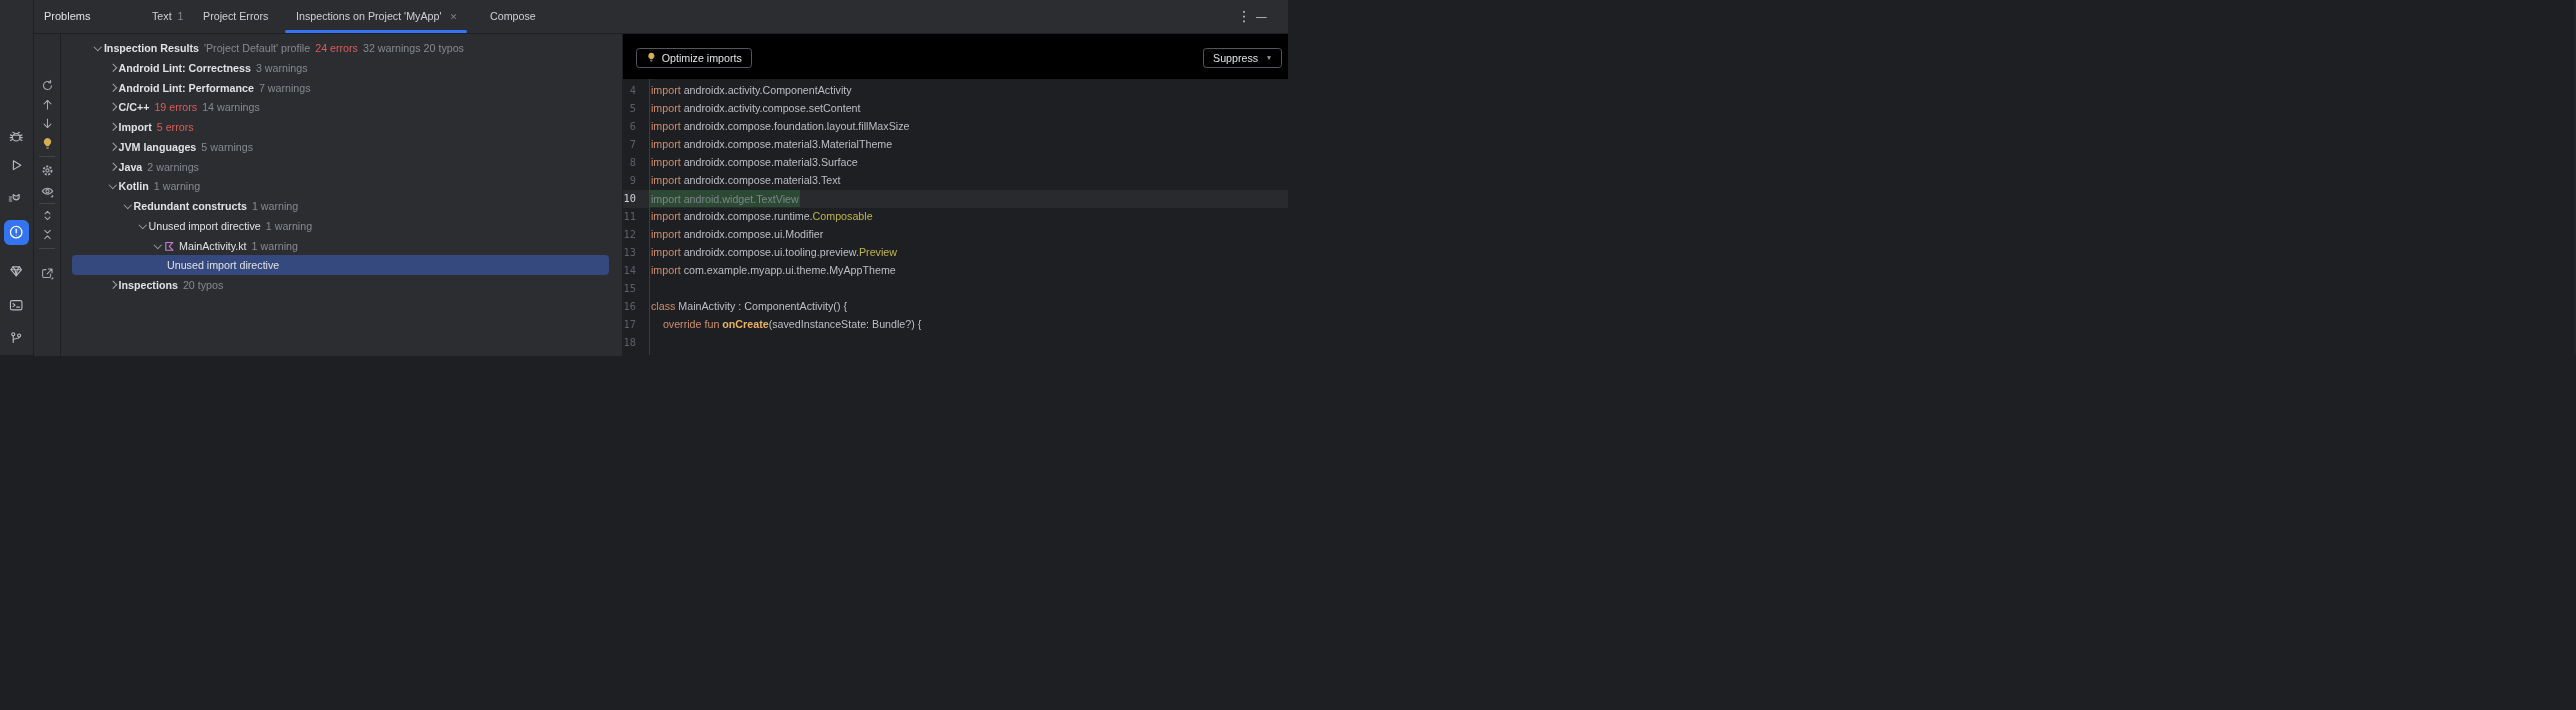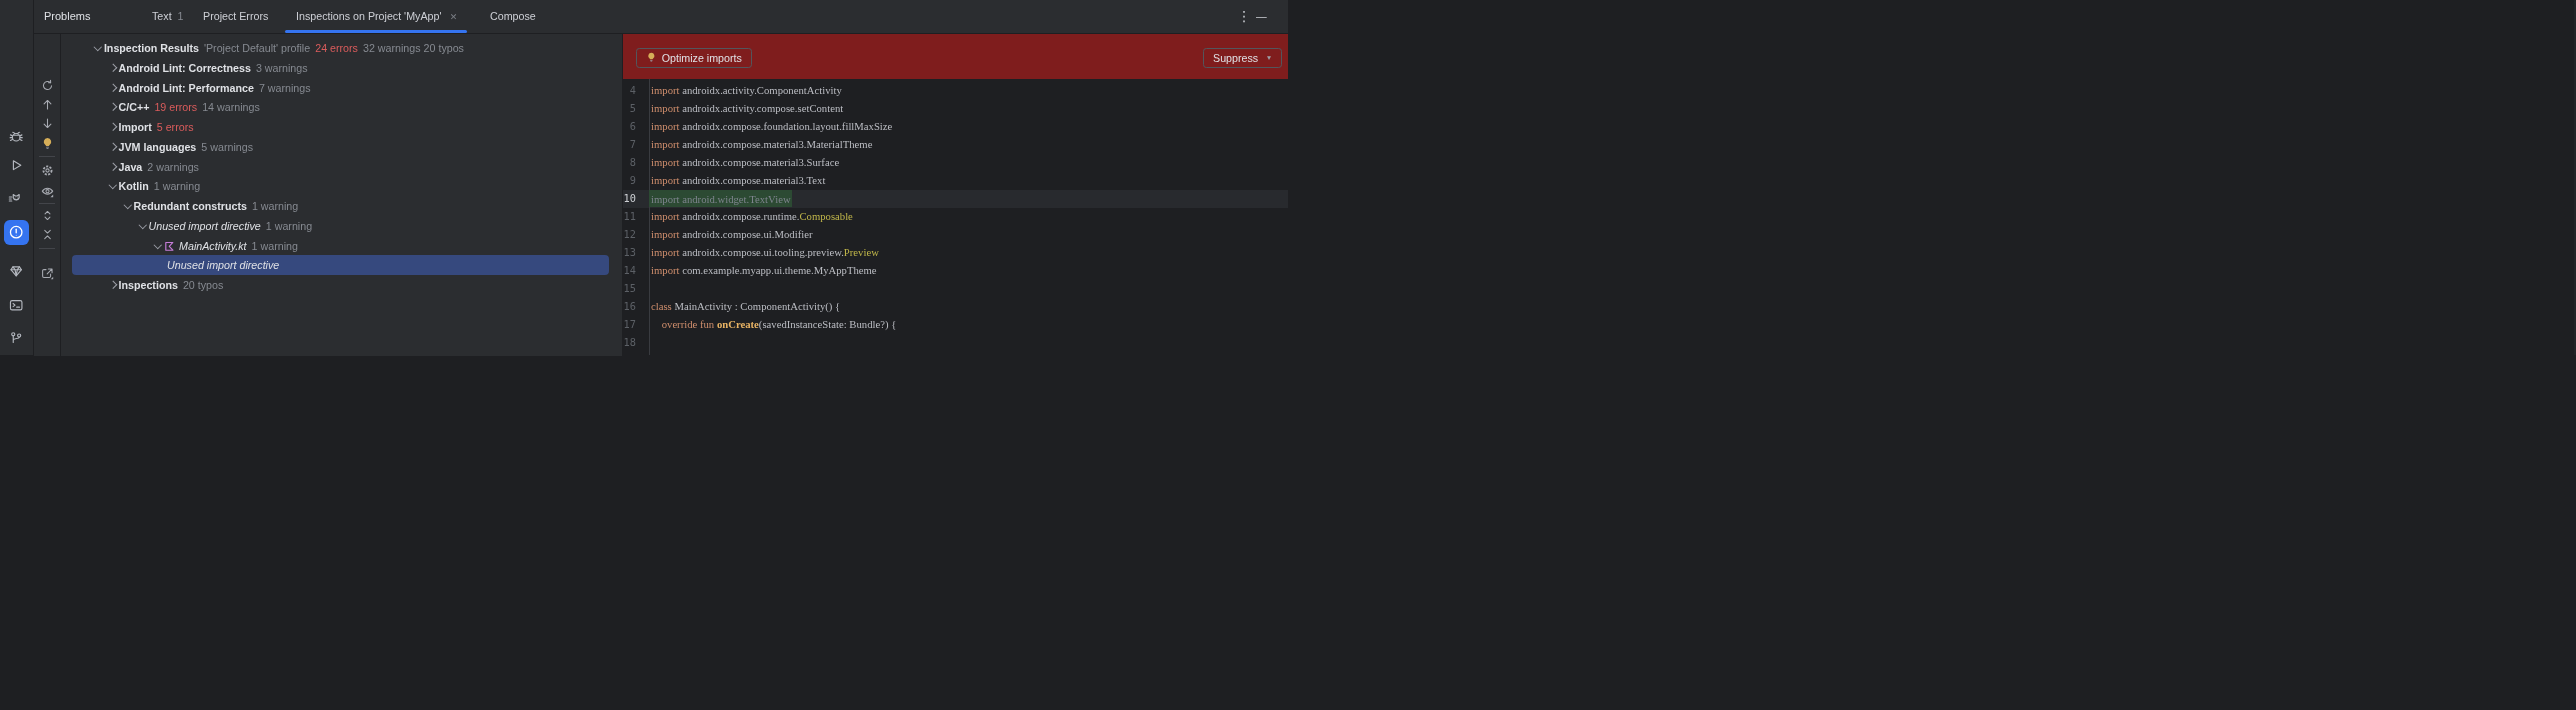--- a/index.html
+++ b/index.html
@@ -52,7 +52,7 @@
 
   
   #actions { position:absolute; left:623px; top:34px; width:665px; height:46px;
-             background:#7f1d1d; border-bottom:0.8px solid #1E1F22; }
+             background:#000000; border-bottom:0.8px solid #1E1F22; }
   .btn { position:absolute; top:13.6px; height:20px; display:flex; align-items:center;
          gap:5px; padding:0 9px; border:0.8px solid #53565C; border-radius:3.3px;
          color:#DFE1E5; font-size:10.7px; white-space:nowrap; background:transparent; }

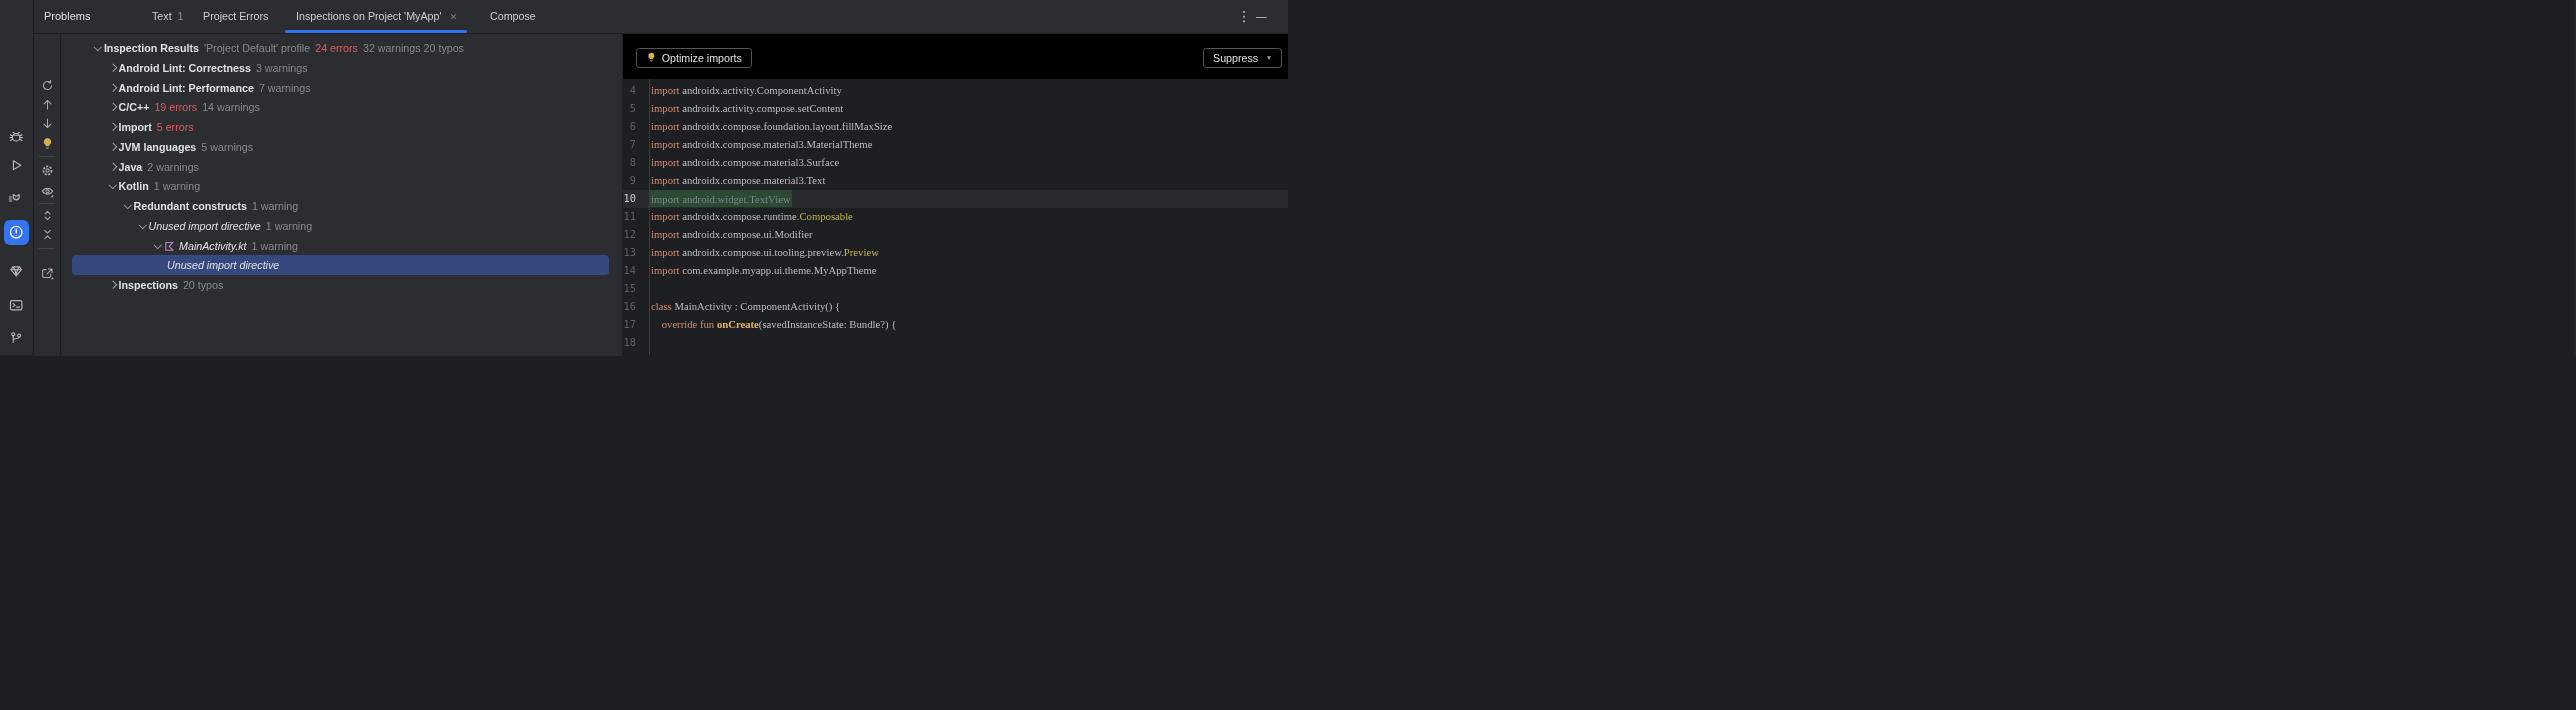--- a/index.html
+++ b/index.html
@@ -68,7 +68,7 @@
           font-family:"DejaVu Sans Mono", monospace; font-size:10.3px; color:#5C6066; }
   #nums div { height:18px; line-height:18px; }
   #nums .cur { color:#CDD0D4; }
-  #code { position:absolute; left:28px; top:2.1px; font-family:Liberation Serif, serif;
+  #code { position:absolute; left:28px; top:2.1px; font-family:Liberation Sans, sans-serif;
           font-size:10.7px; color:#BCBEC4; }
   #code div { height:18px; line-height:18px; white-space:pre; }
   .tok-kw { color:#CF8E6D; }

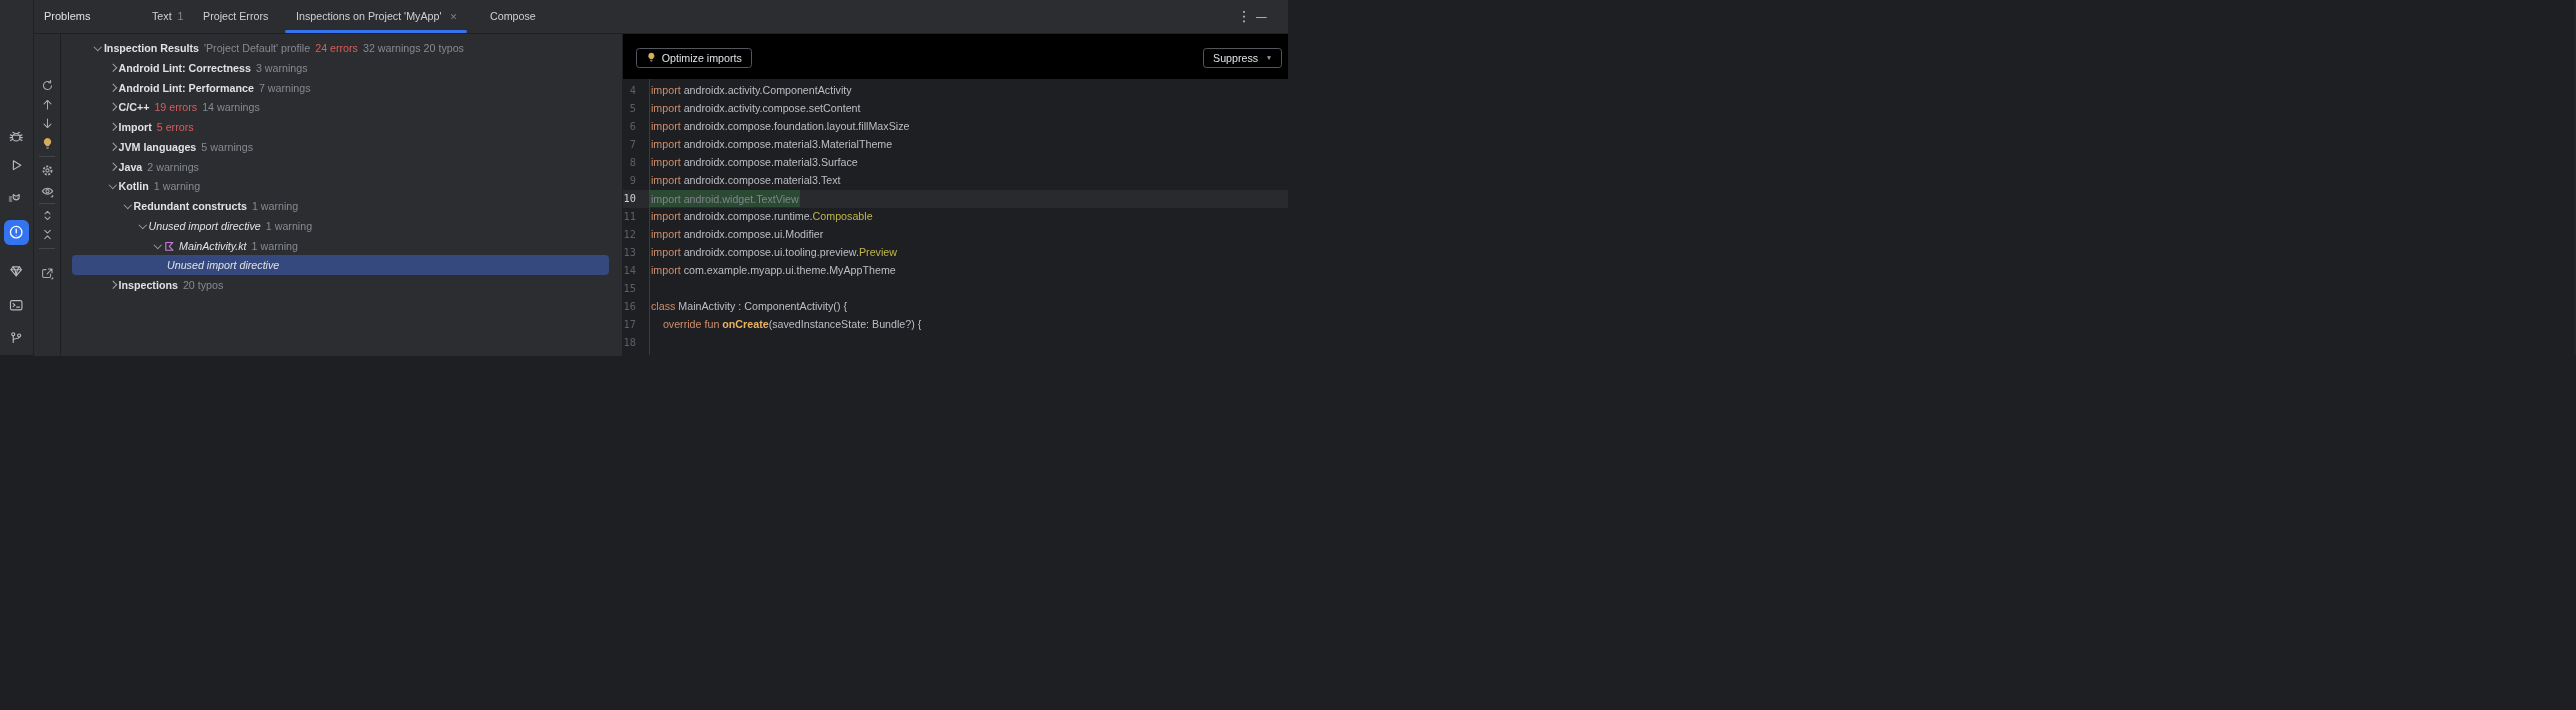--- a/index.html
+++ b/index.html
@@ -42,7 +42,7 @@
           transform:rotate(-45deg); }
   .chev.down::before { transform:rotate(45deg); left:2.9px; top:1.6px; }
   .seg-b { font-weight:700; color:#DFE1E5; }
-  .seg-n { color:#DFE1E5;font-style:italic; }
+  .seg-n { color:#DFE1E5; }
   .seg-g { color:#868A91; margin-left:5px; }
   .seg-r { color:#DB5C5C; margin-left:5px; }
   .kt-ic { width:10.7px; height:10.7px; margin:0 4.1px 0 0.8px; flex:0 0 10.7px; }

